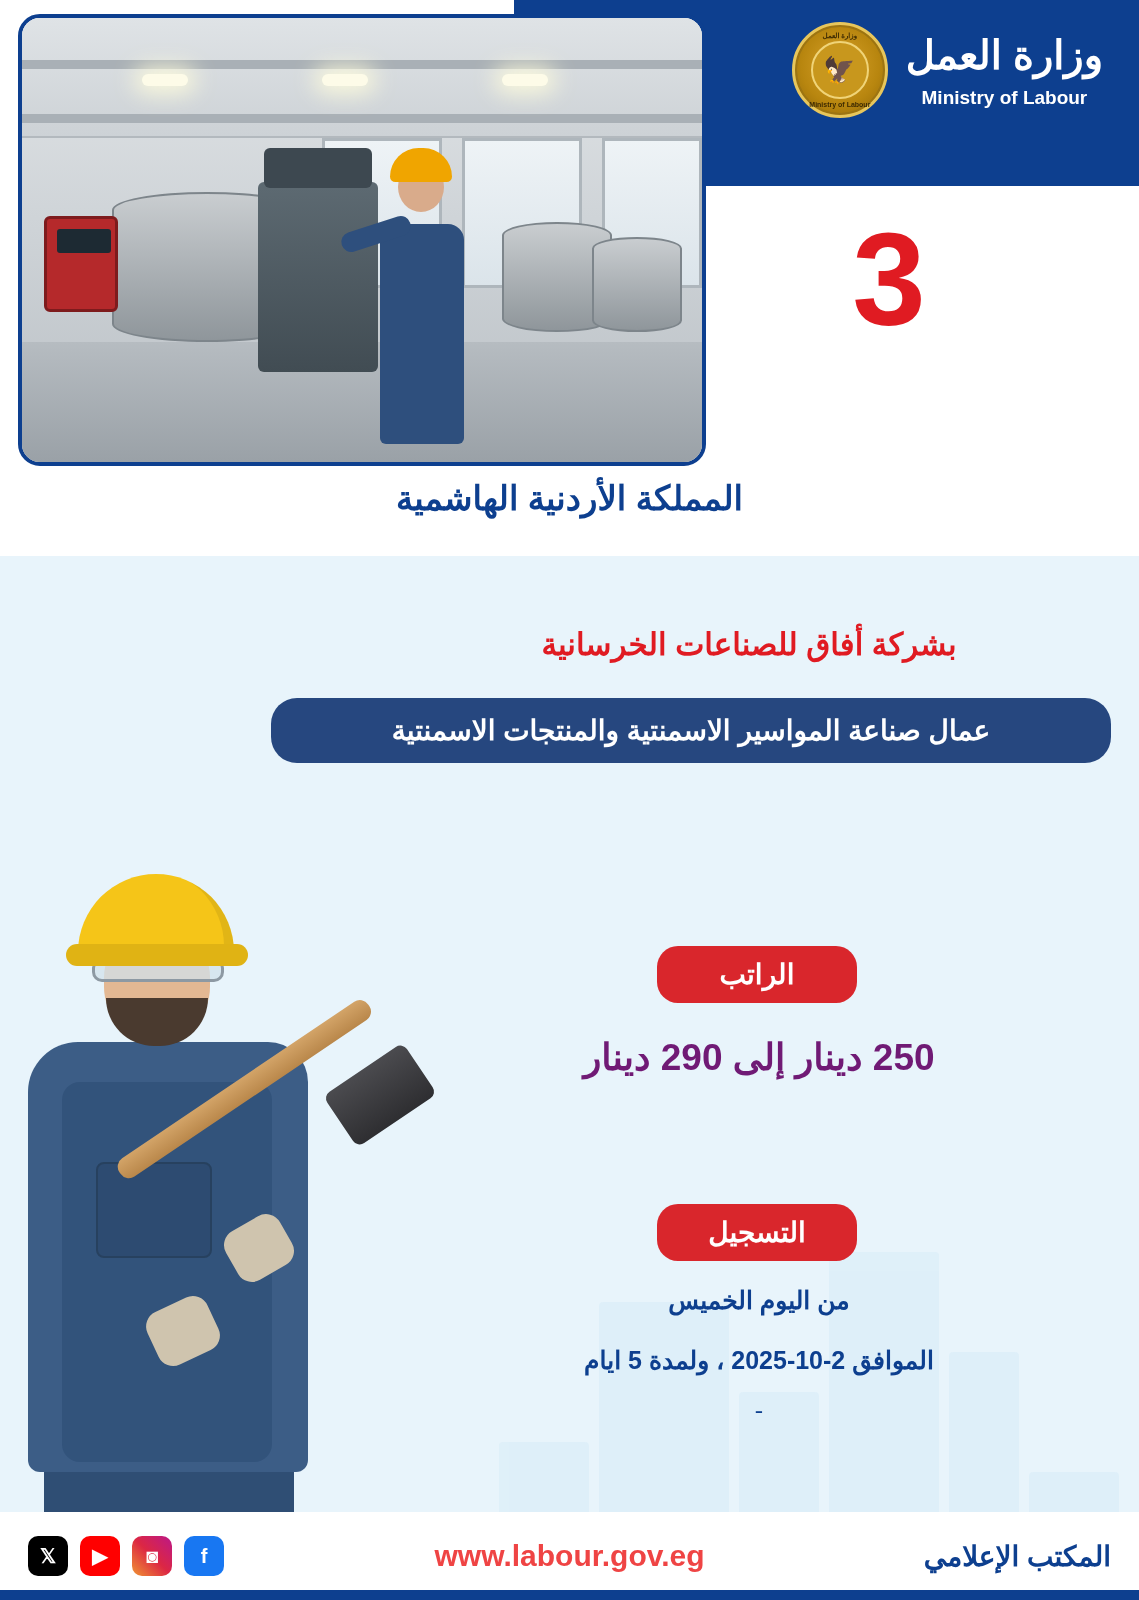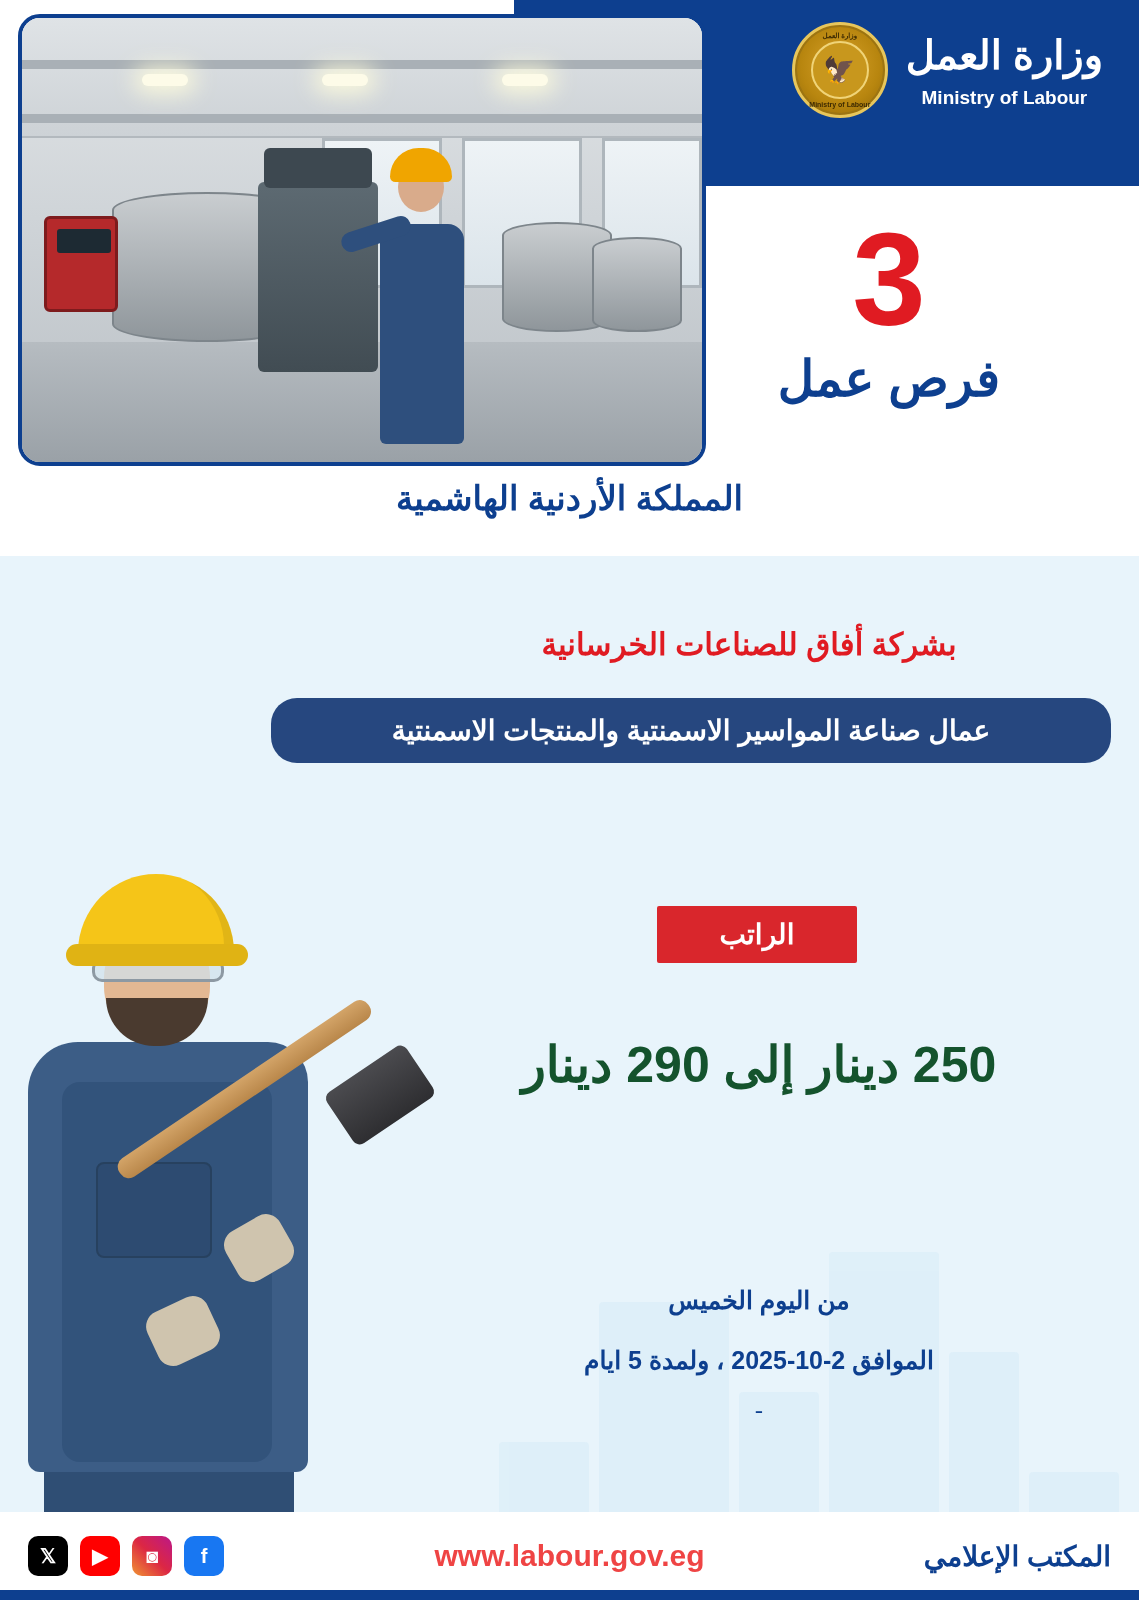--- a/index.html
+++ b/index.html
@@ -307,7 +307,6 @@
 
     <div class="count-block">
       <div class="count-number">3</div>
-      <div class="count-label">فرص عمل</div>
     </div>
 
     <div class="country-title">المملكة الأردنية الهاشمية</div>

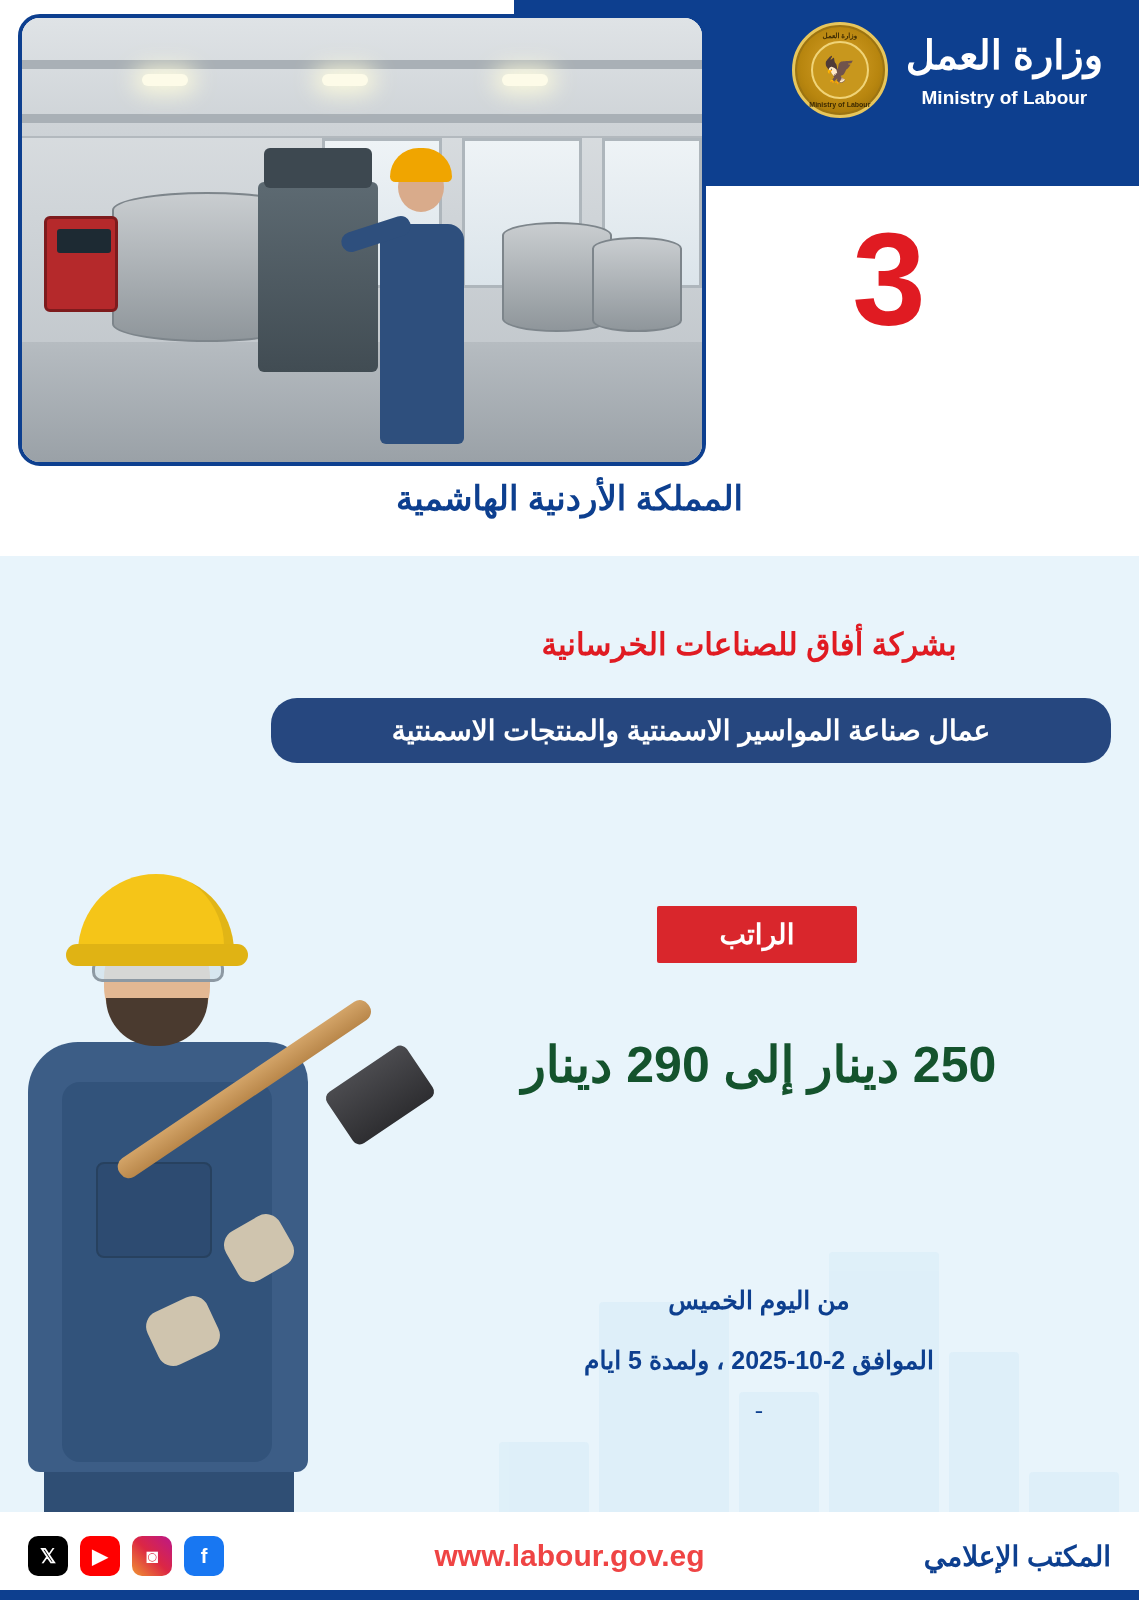--- a/index.html
+++ b/index.html
@@ -167,10 +167,11 @@
   .red-badge {
     position: absolute;
     background: #d9262c; color: #ffffff;
-    border-radius: 2px;
+    border-radius: 21px;
     font-size: 28px; font-weight: bold;
     text-align: center;
     padding: 12px 0;
+    margin-top: 40px;
   }
   .badge-salary { top: 350px; right: 282px; width: 200px; }
   .badge-register { top: 608px; right: 282px; width: 200px; }

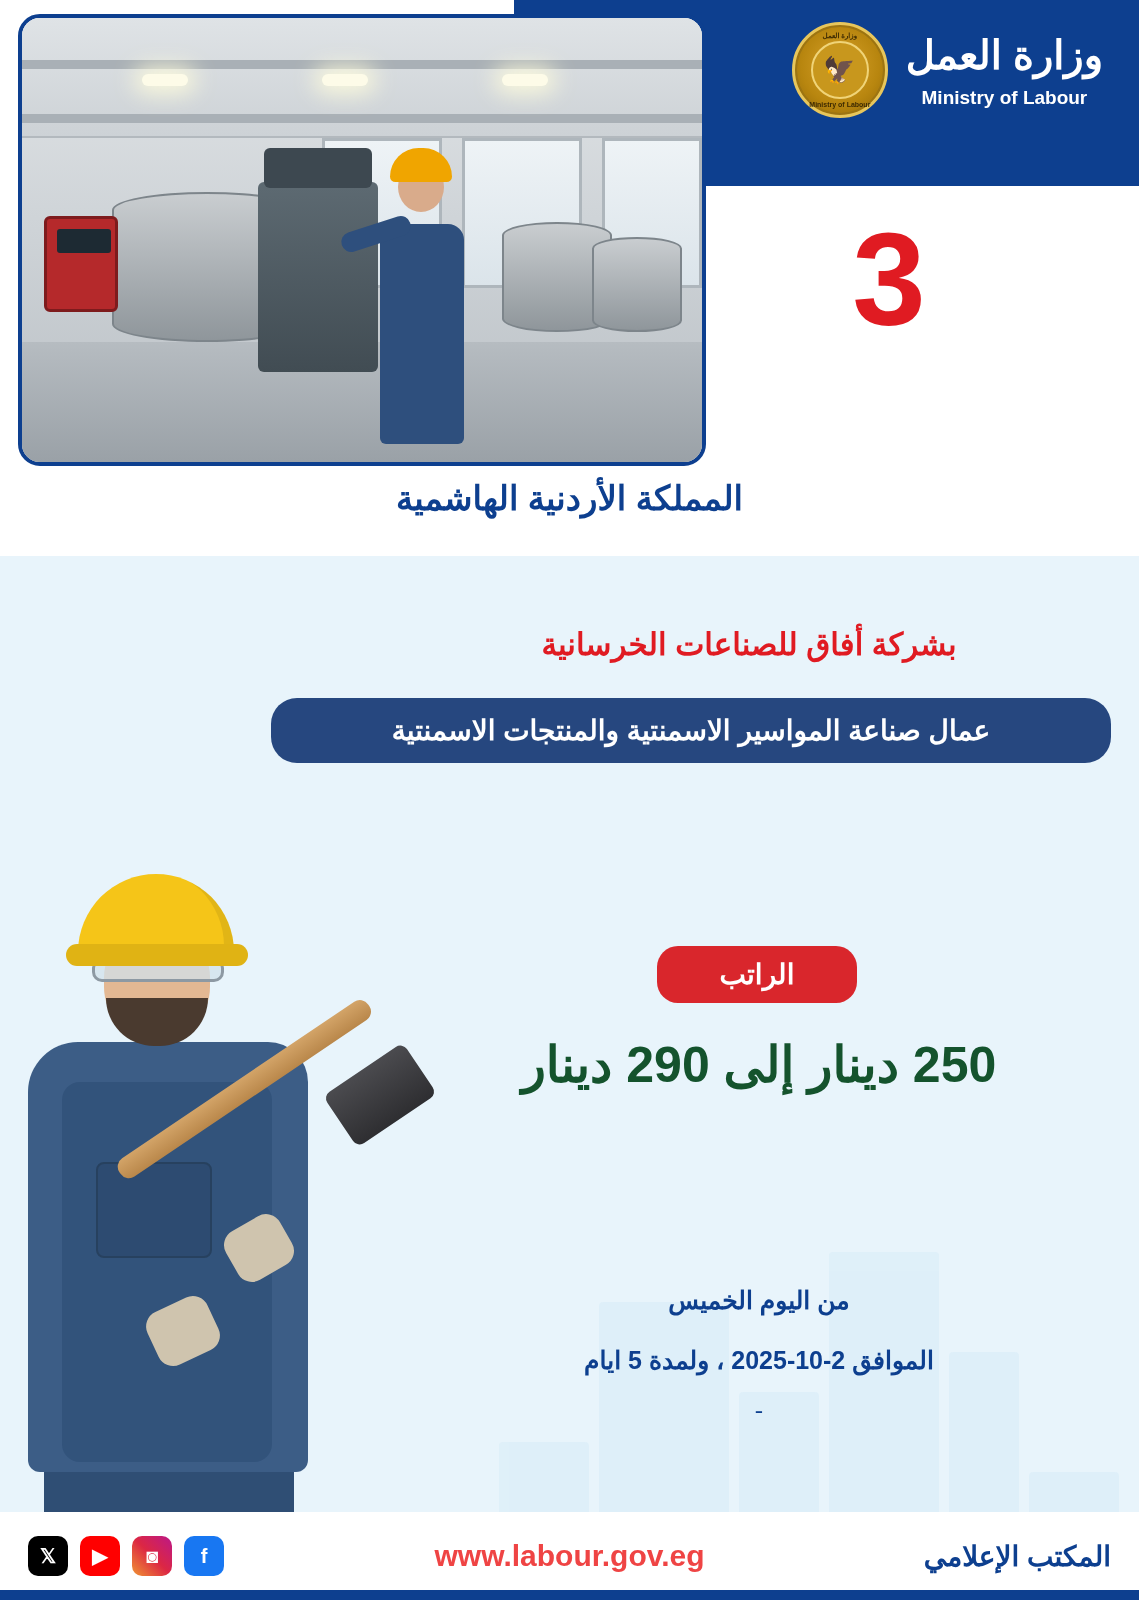--- a/index.html
+++ b/index.html
@@ -178,7 +178,7 @@
   .salary-value {
     position: absolute; top: 480px; right: 120px; width: 520px;
     text-align: center;
-    font-size: 50px; font-weight: bold; color: #14532d;
+    font-size: 37px; font-weight: bold; color: #701a75;
   }
   .reg-line1 {
     position: absolute; top: 730px; right: 120px; width: 520px;

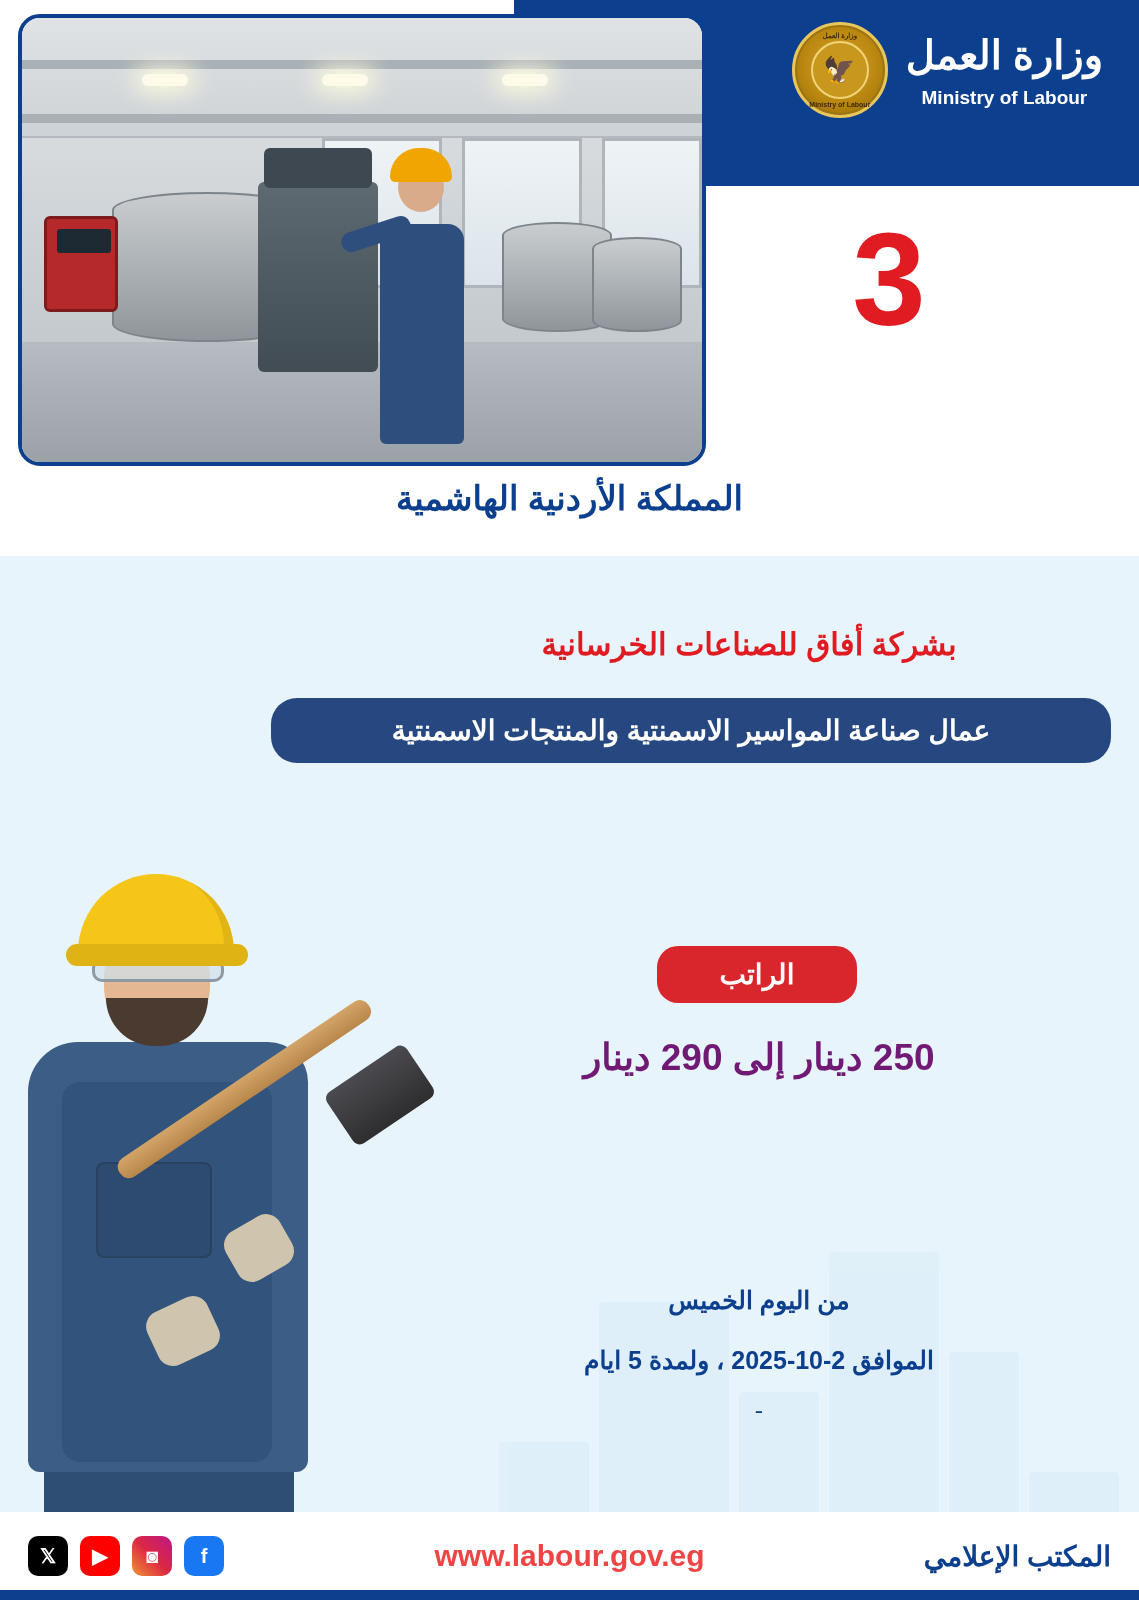--- a/index.html
+++ b/index.html
@@ -348,6 +348,7 @@
     <div class="red-badge badge-salary">الراتب</div>
     <div class="salary-value">250 دينار إلى 290 دينار</div>
 
+    <div class="red-badge badge-register">التسجيل</div>
     <div class="reg-line1">من اليوم الخميس</div>
     <div class="reg-line2">الموافق 2-10-2025 ، ولمدة 5 ايام</div>
     <div class="reg-dash">ـ</div>

